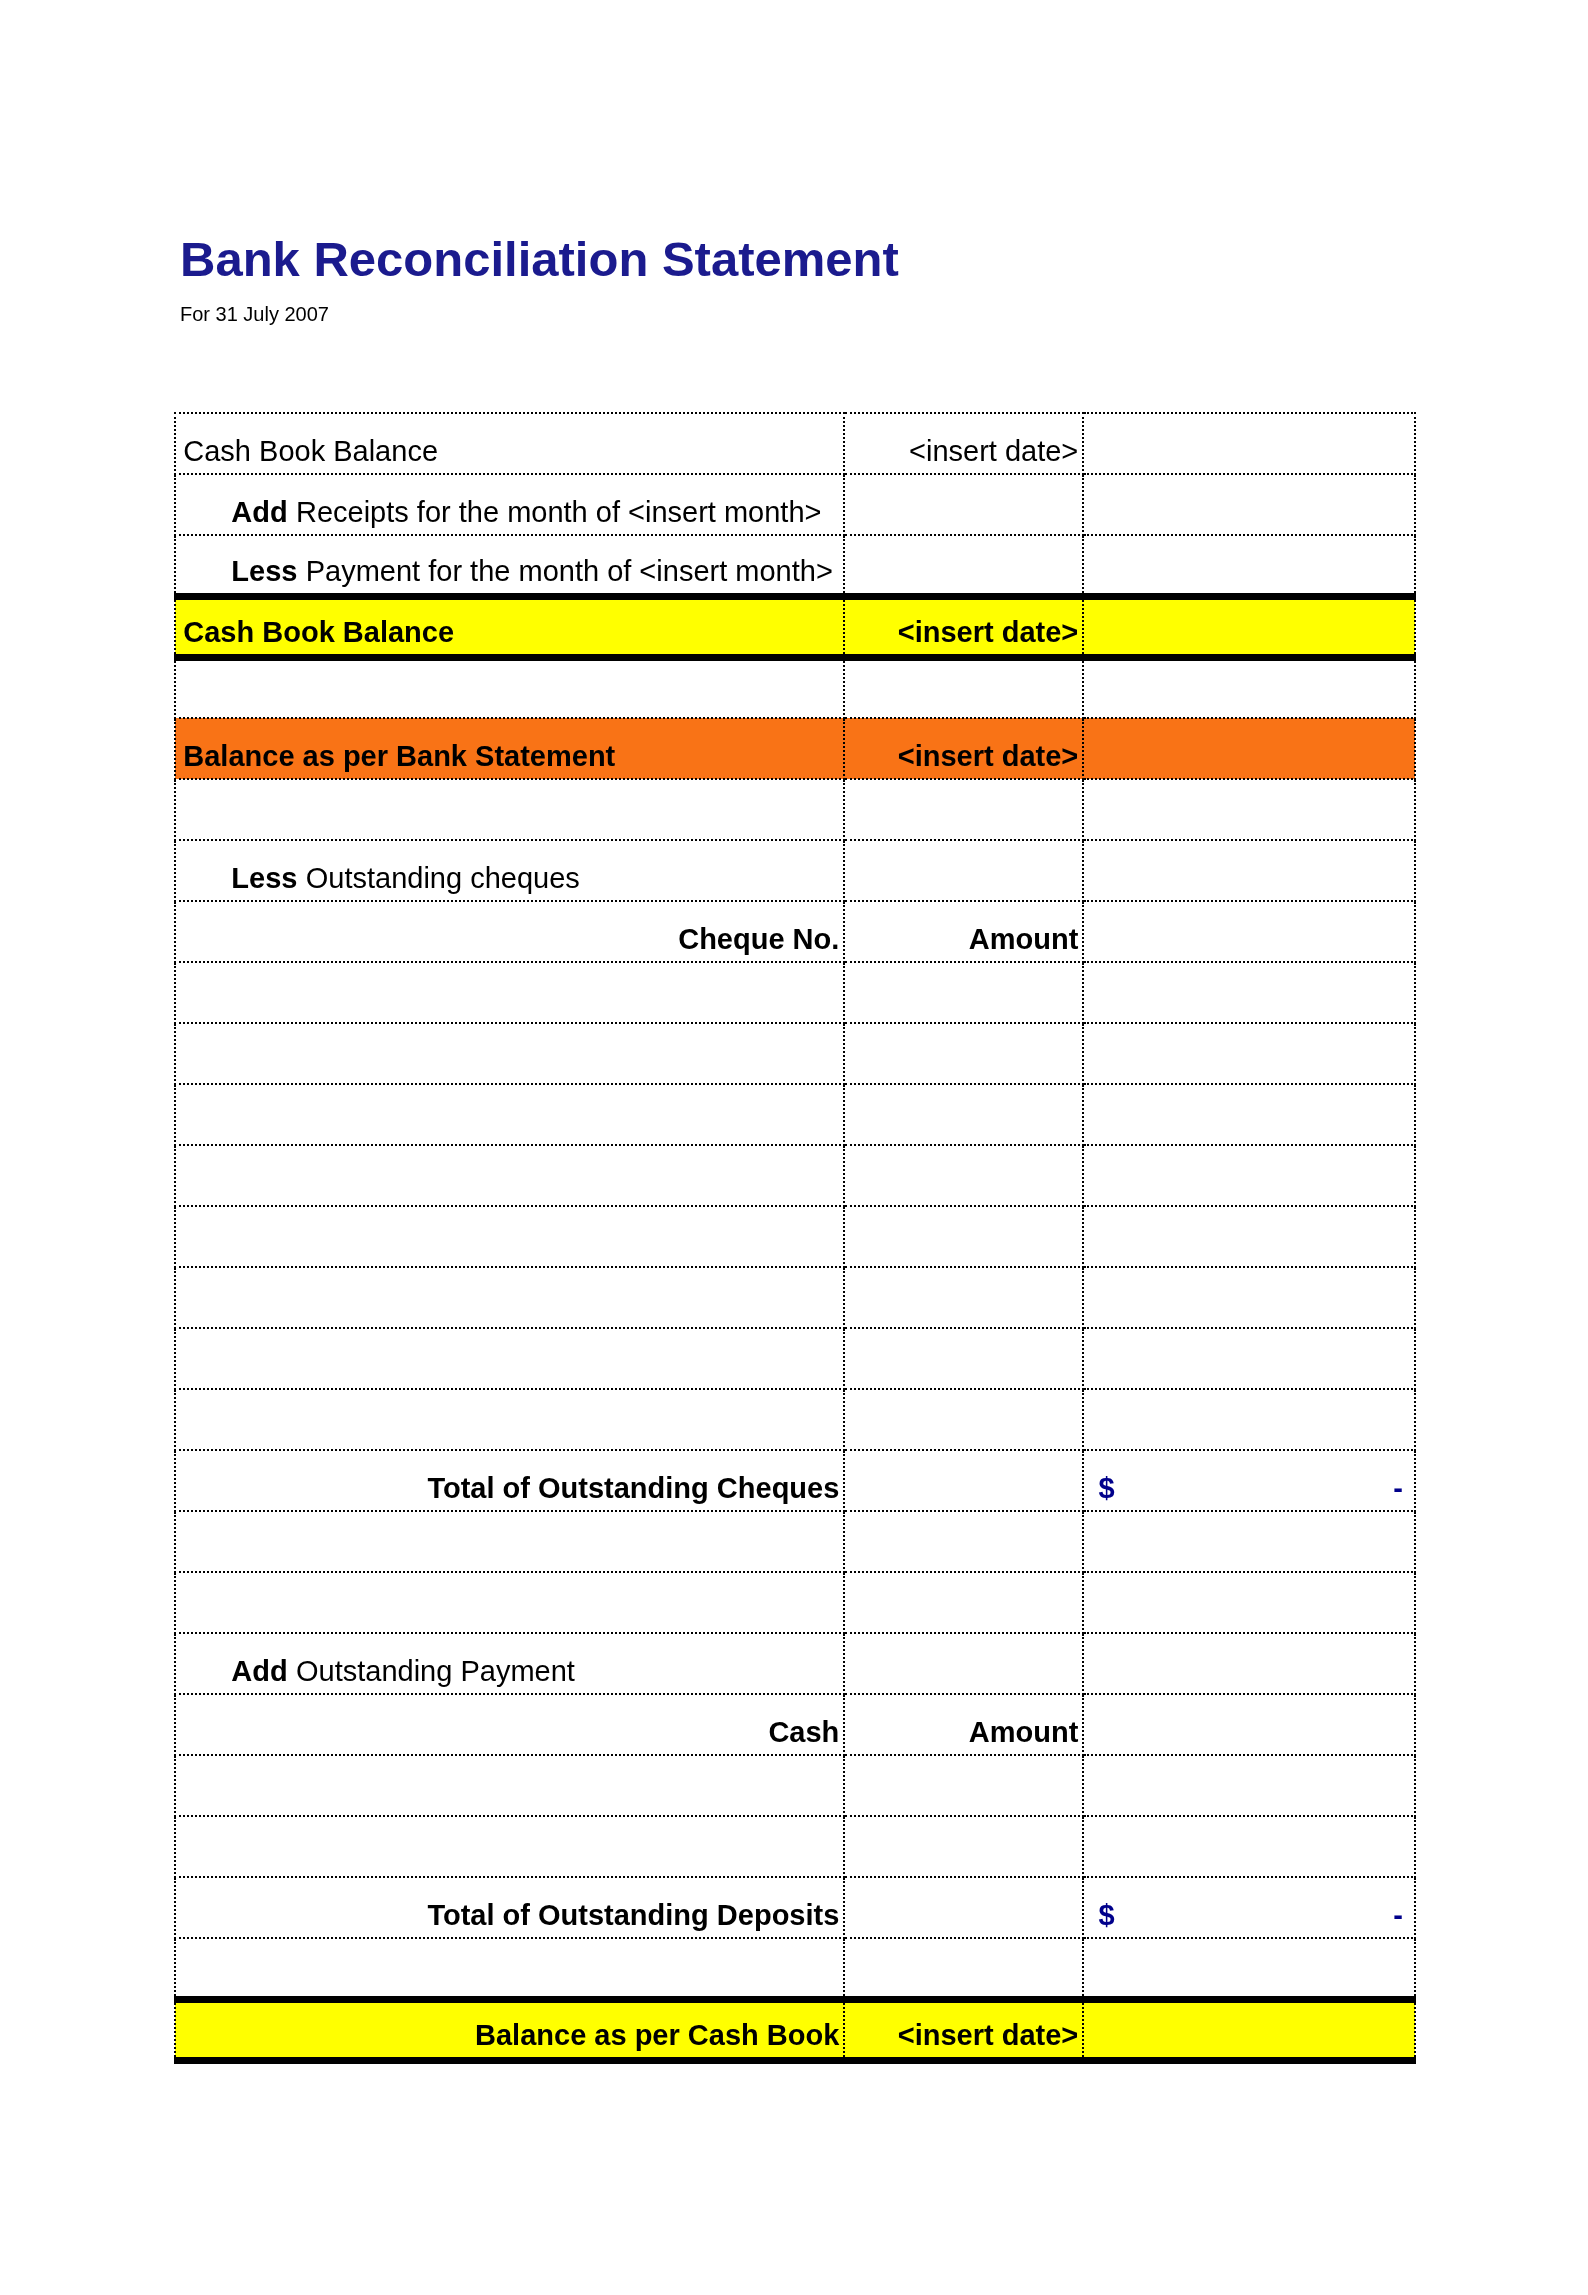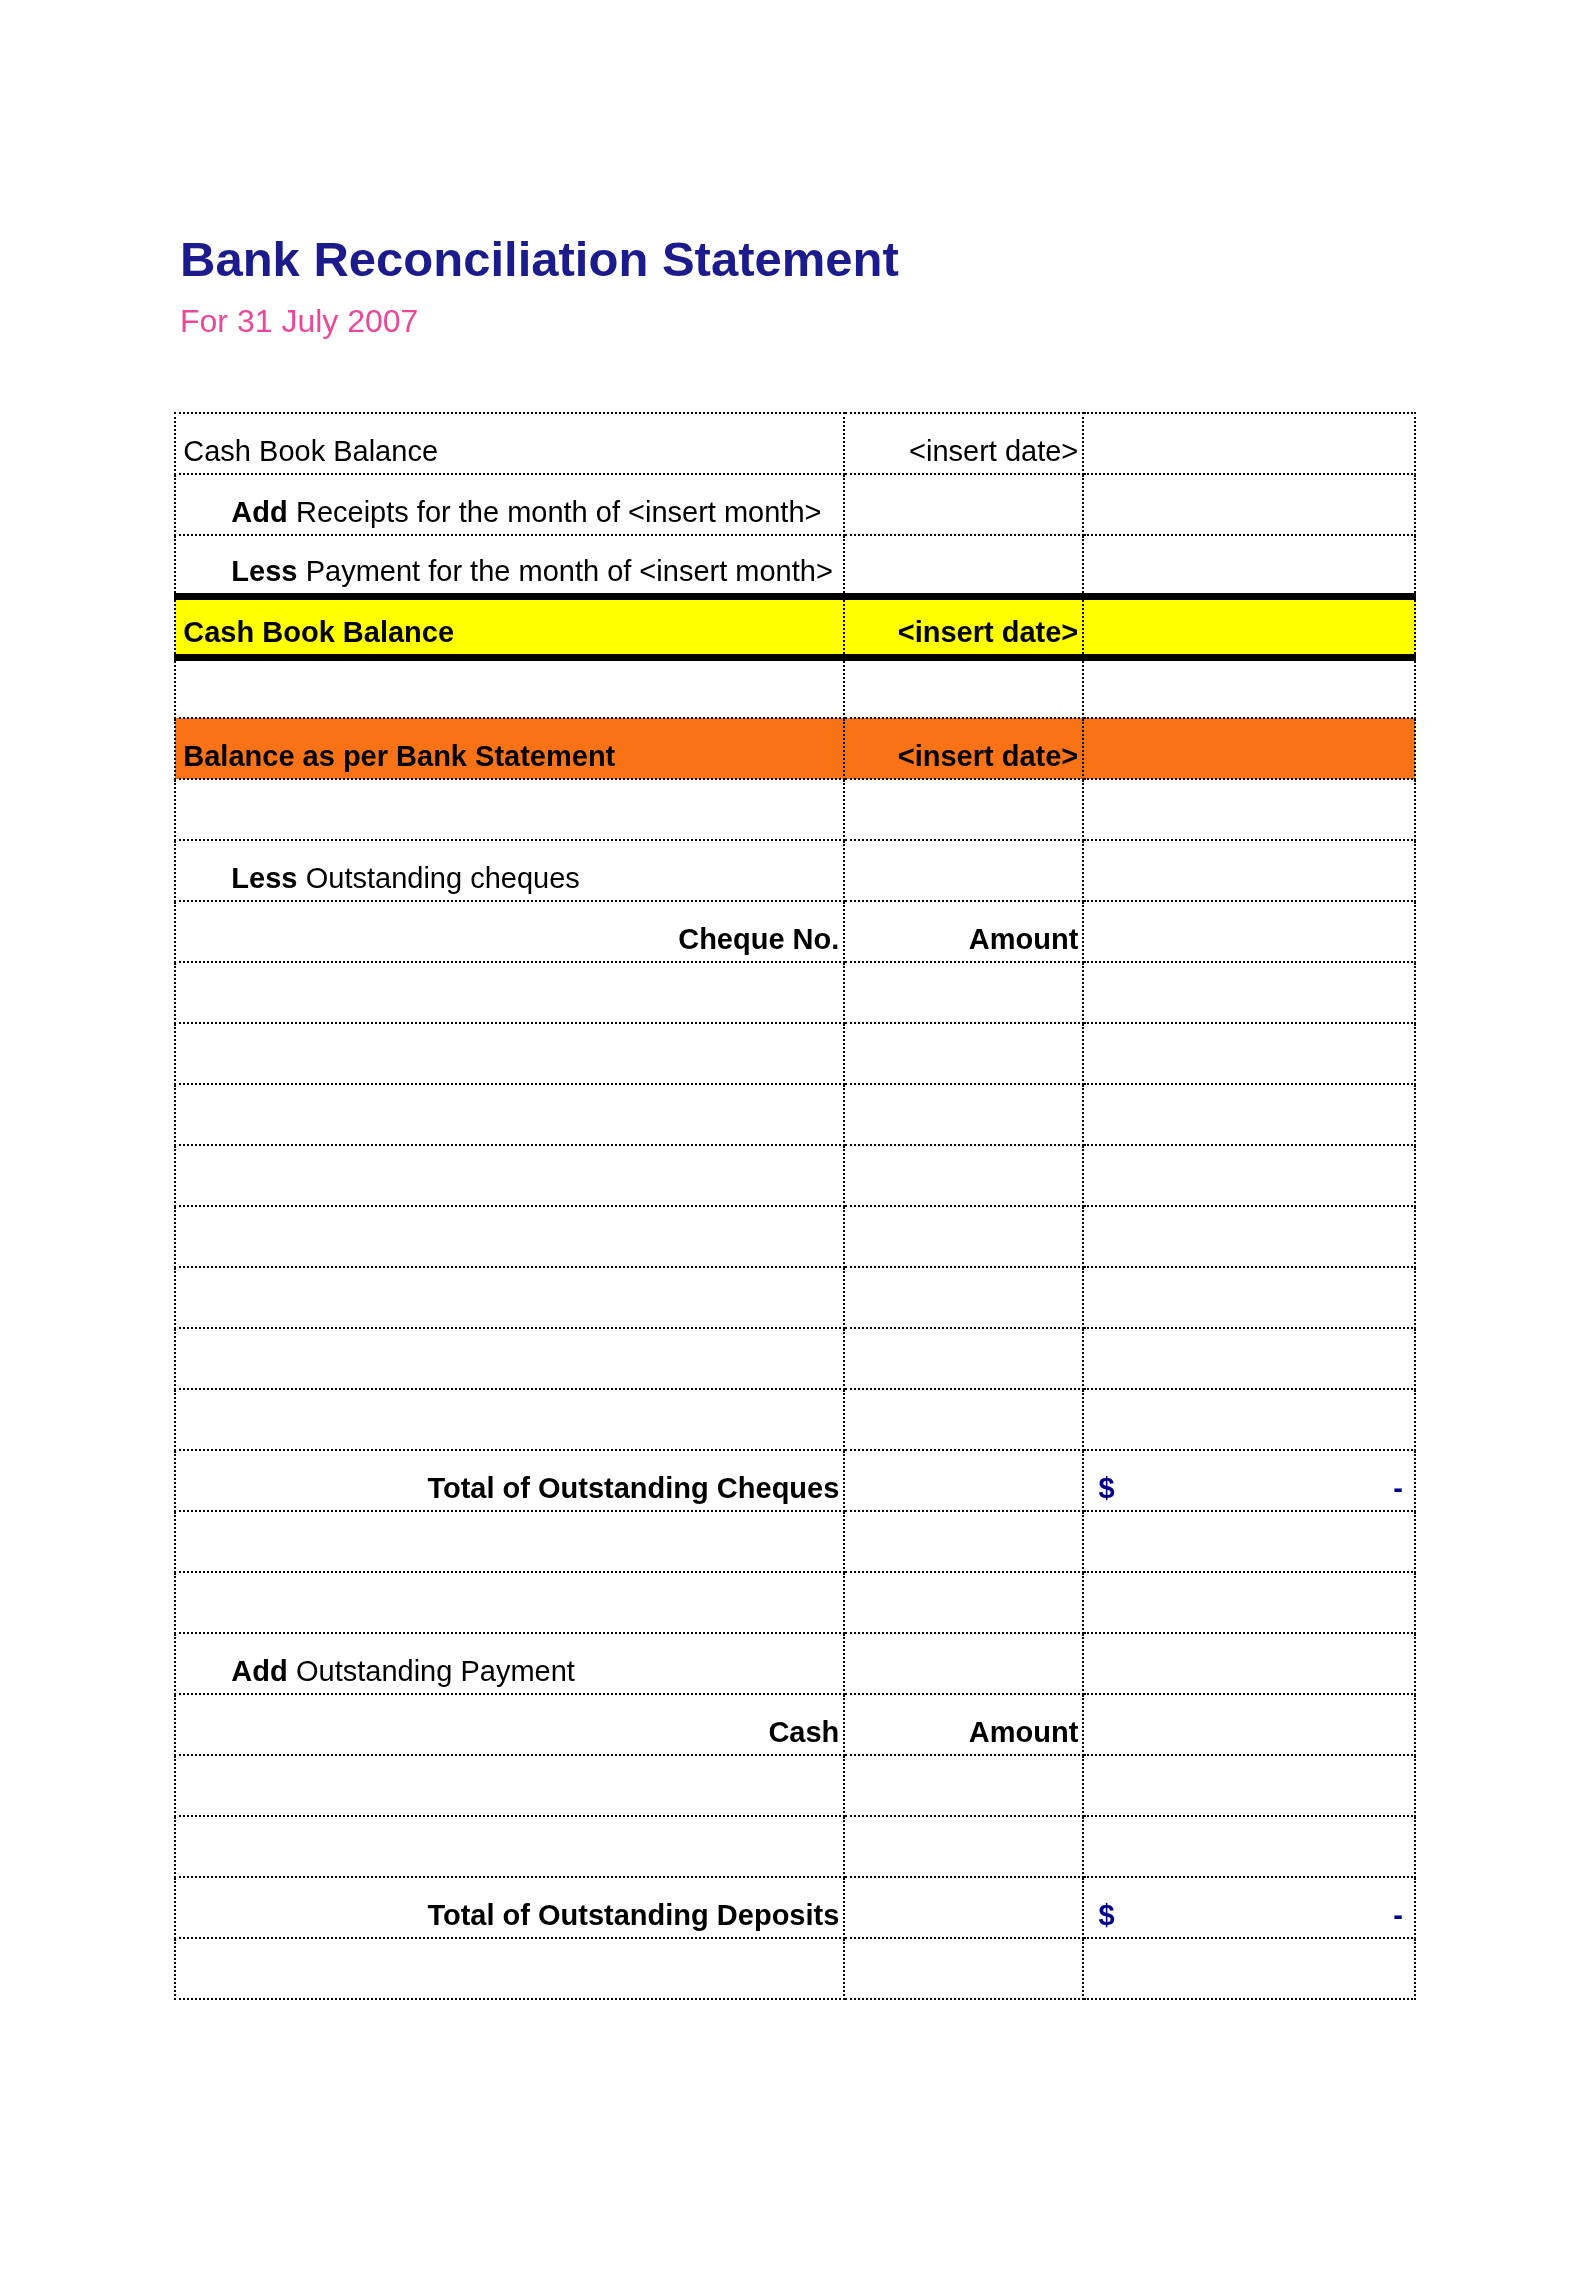--- a/index.html
+++ b/index.html
@@ -29,9 +29,9 @@
     position: absolute;
     left: 180px;
     top: 303px;
-    font-size: 32px;
+    font-size: 20px;
     font-weight: normal;
-    color: #ec4899;
+    color: #000000;
     white-space: nowrap;
   }
   table.recon {

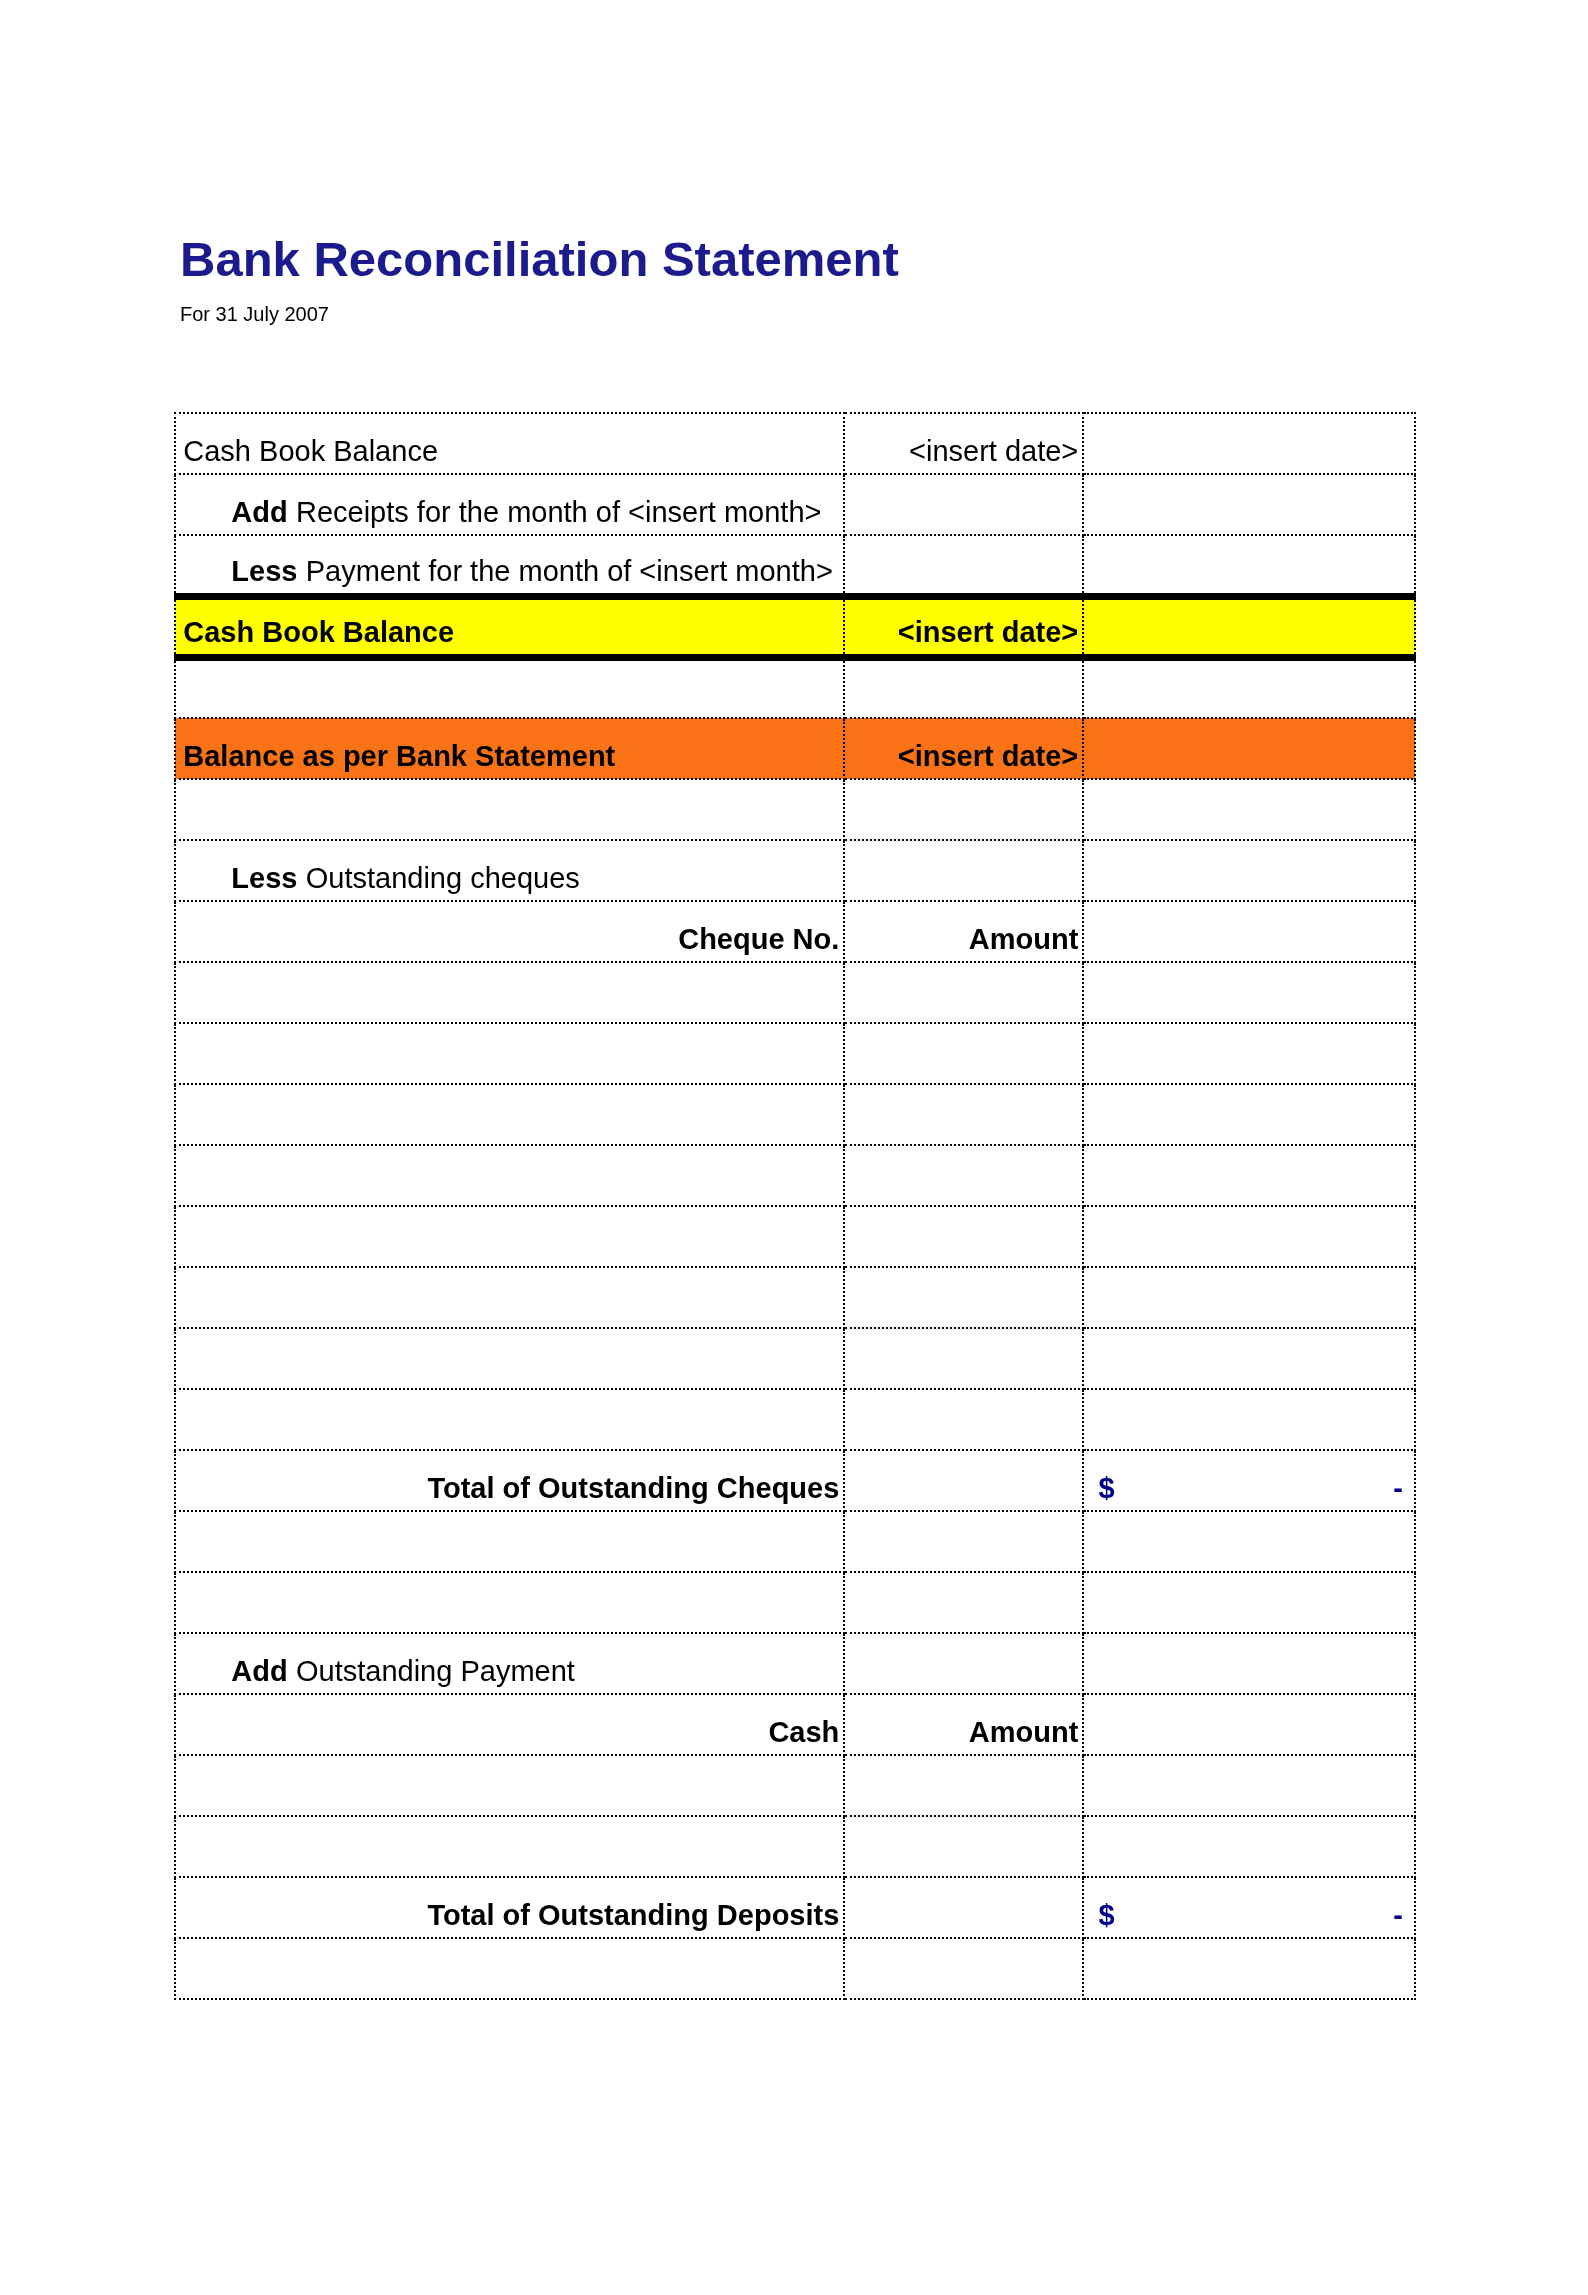--- a/index.html
+++ b/index.html
@@ -253,6 +253,11 @@
         <td></td>
       </tr>
 
+      <tr class="hl-yellow thick">
+        <td class="r bold">Balance as per Cash Book</td>
+        <td class="r bold">&lt;insert date&gt;</td>
+        <td></td>
+      </tr>
 
     </tbody>
   </table>

